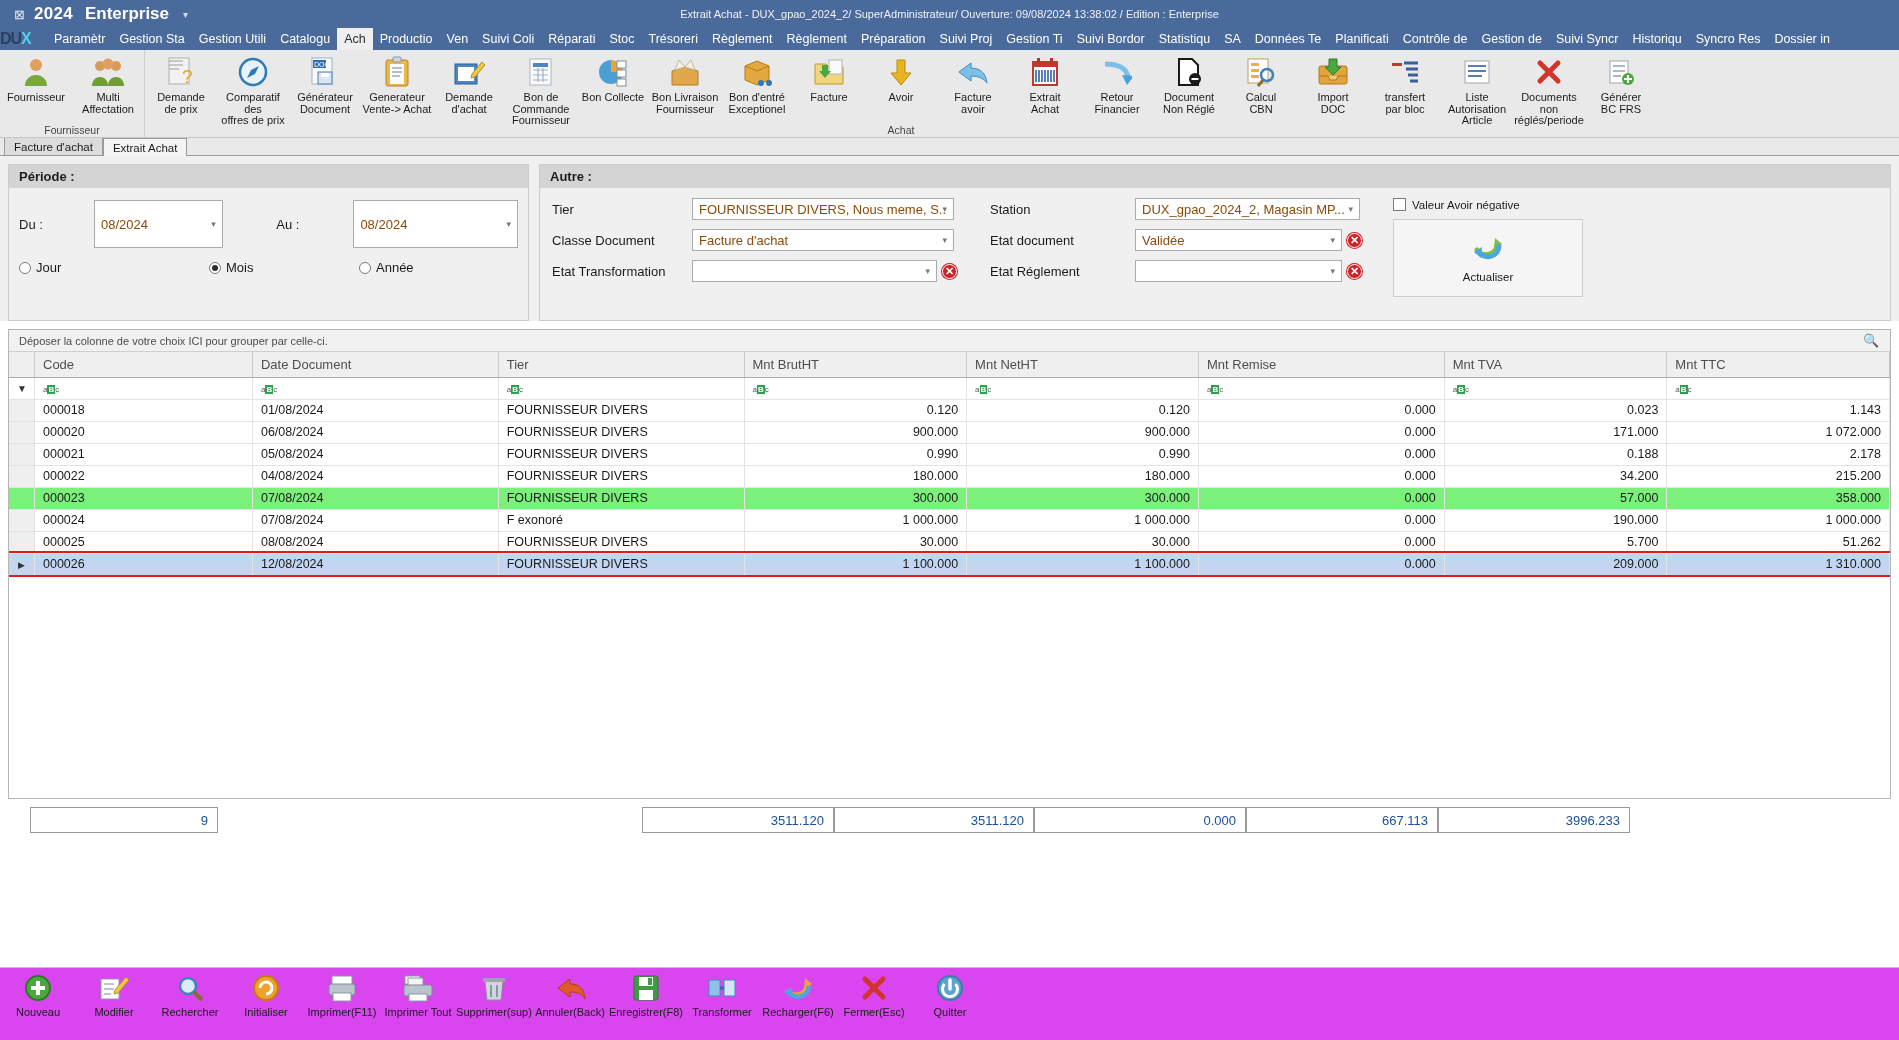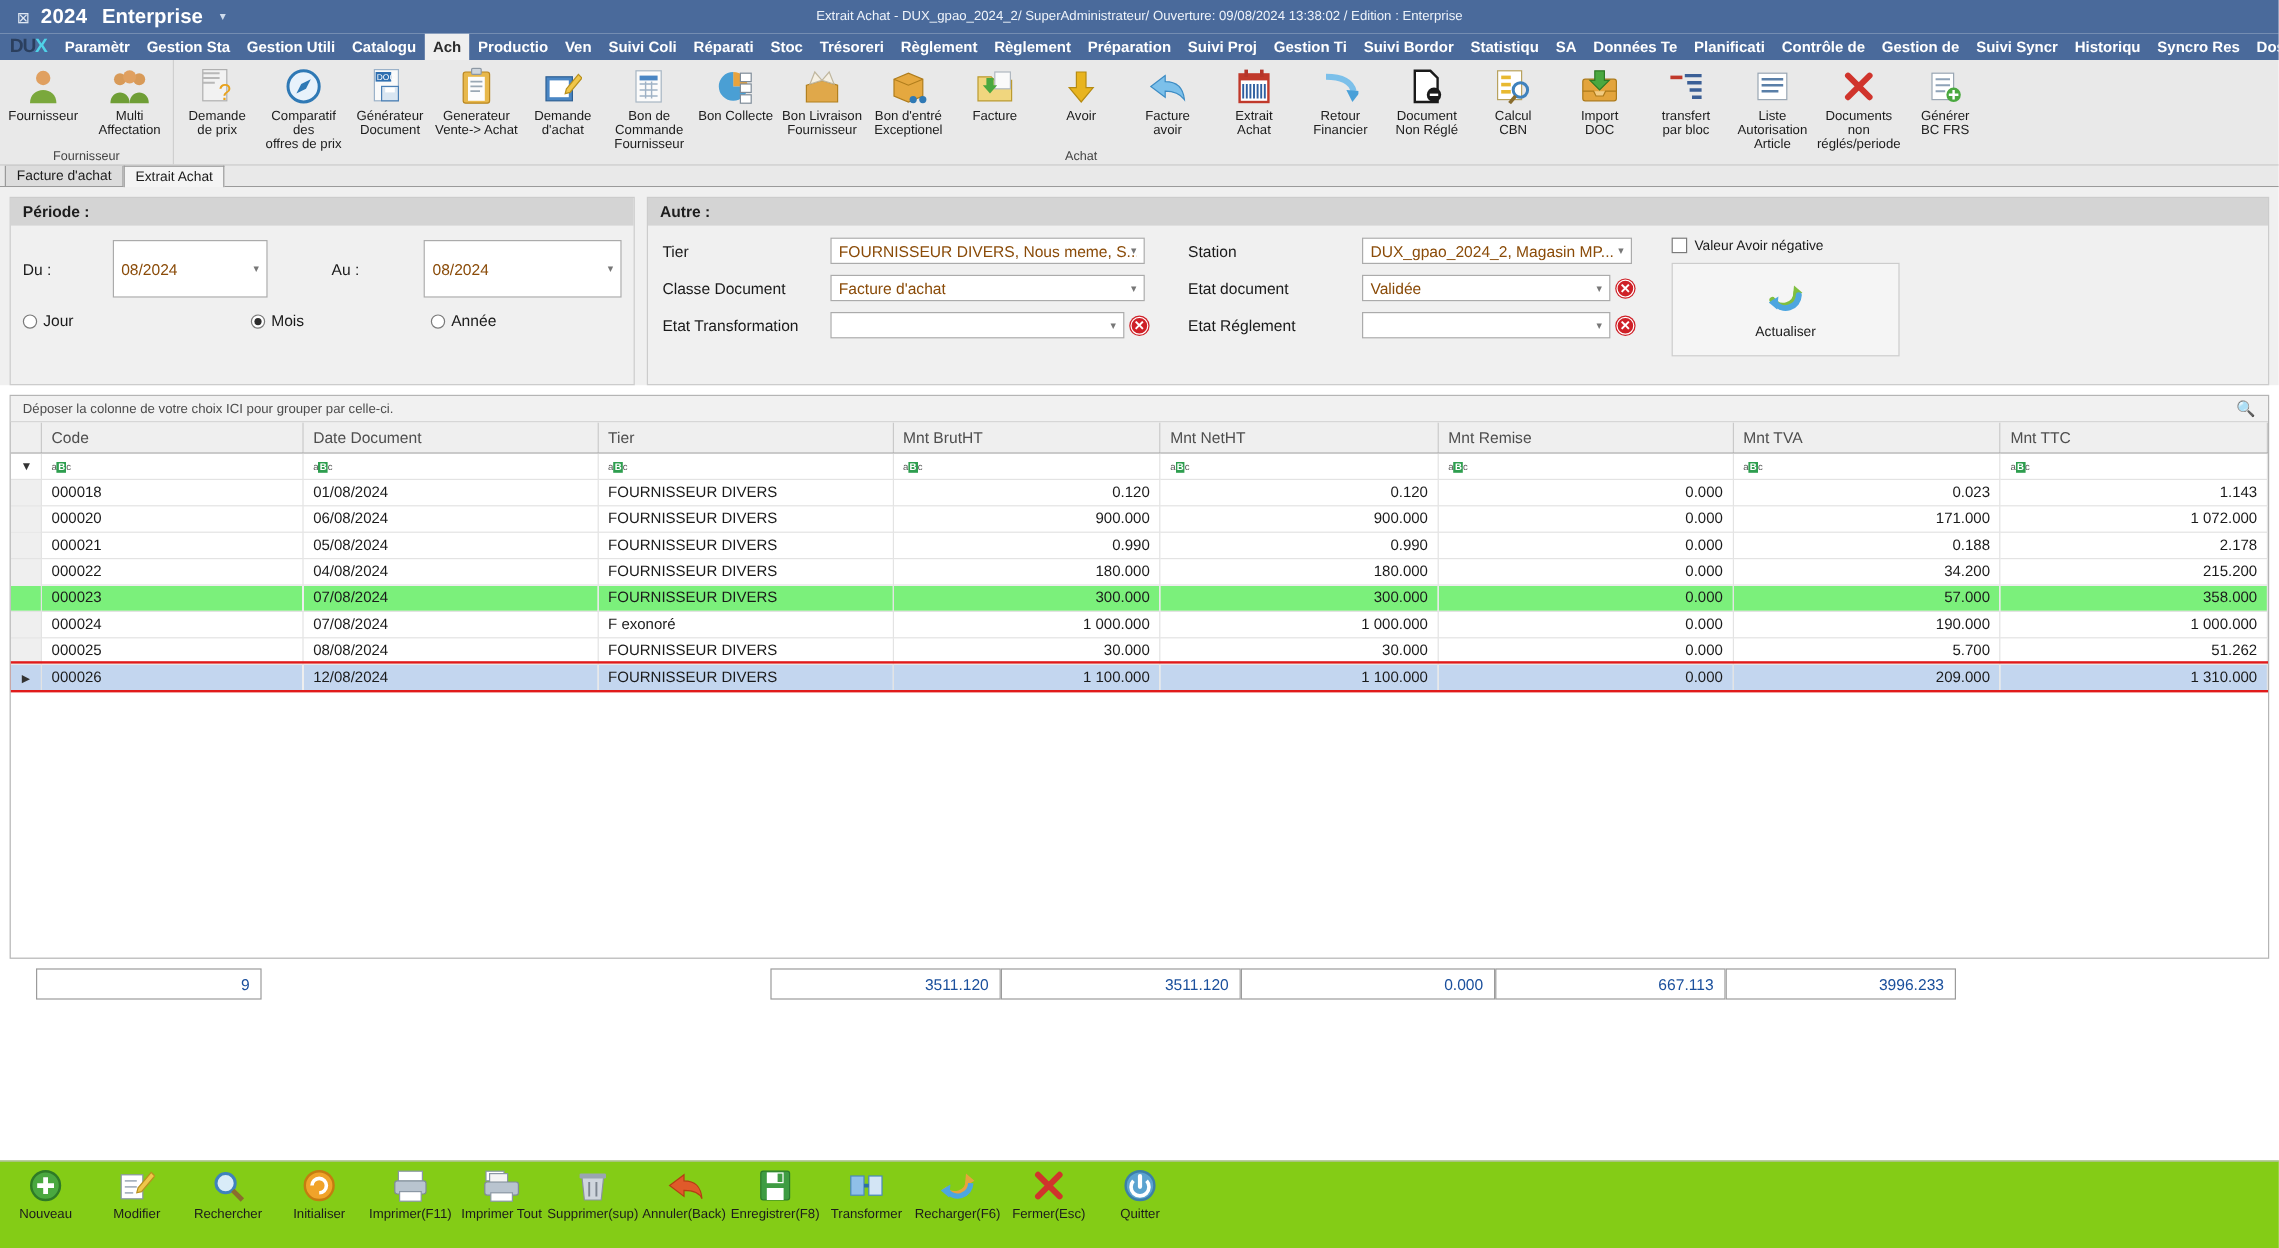--- a/index.html
+++ b/index.html
@@ -29,7 +29,7 @@
     position: relative; overflow: hidden;
   }
   .logo {
-    width: 47px; display: flex; align-items: center; justify-content: center;
+    width: 47px; display: flex; align-items: center; justify-content: flex-start;
     font-size: 16px; font-weight: bold; color: #2b3f5e; letter-spacing: -1px;
     flex: 0 0 auto;
   }

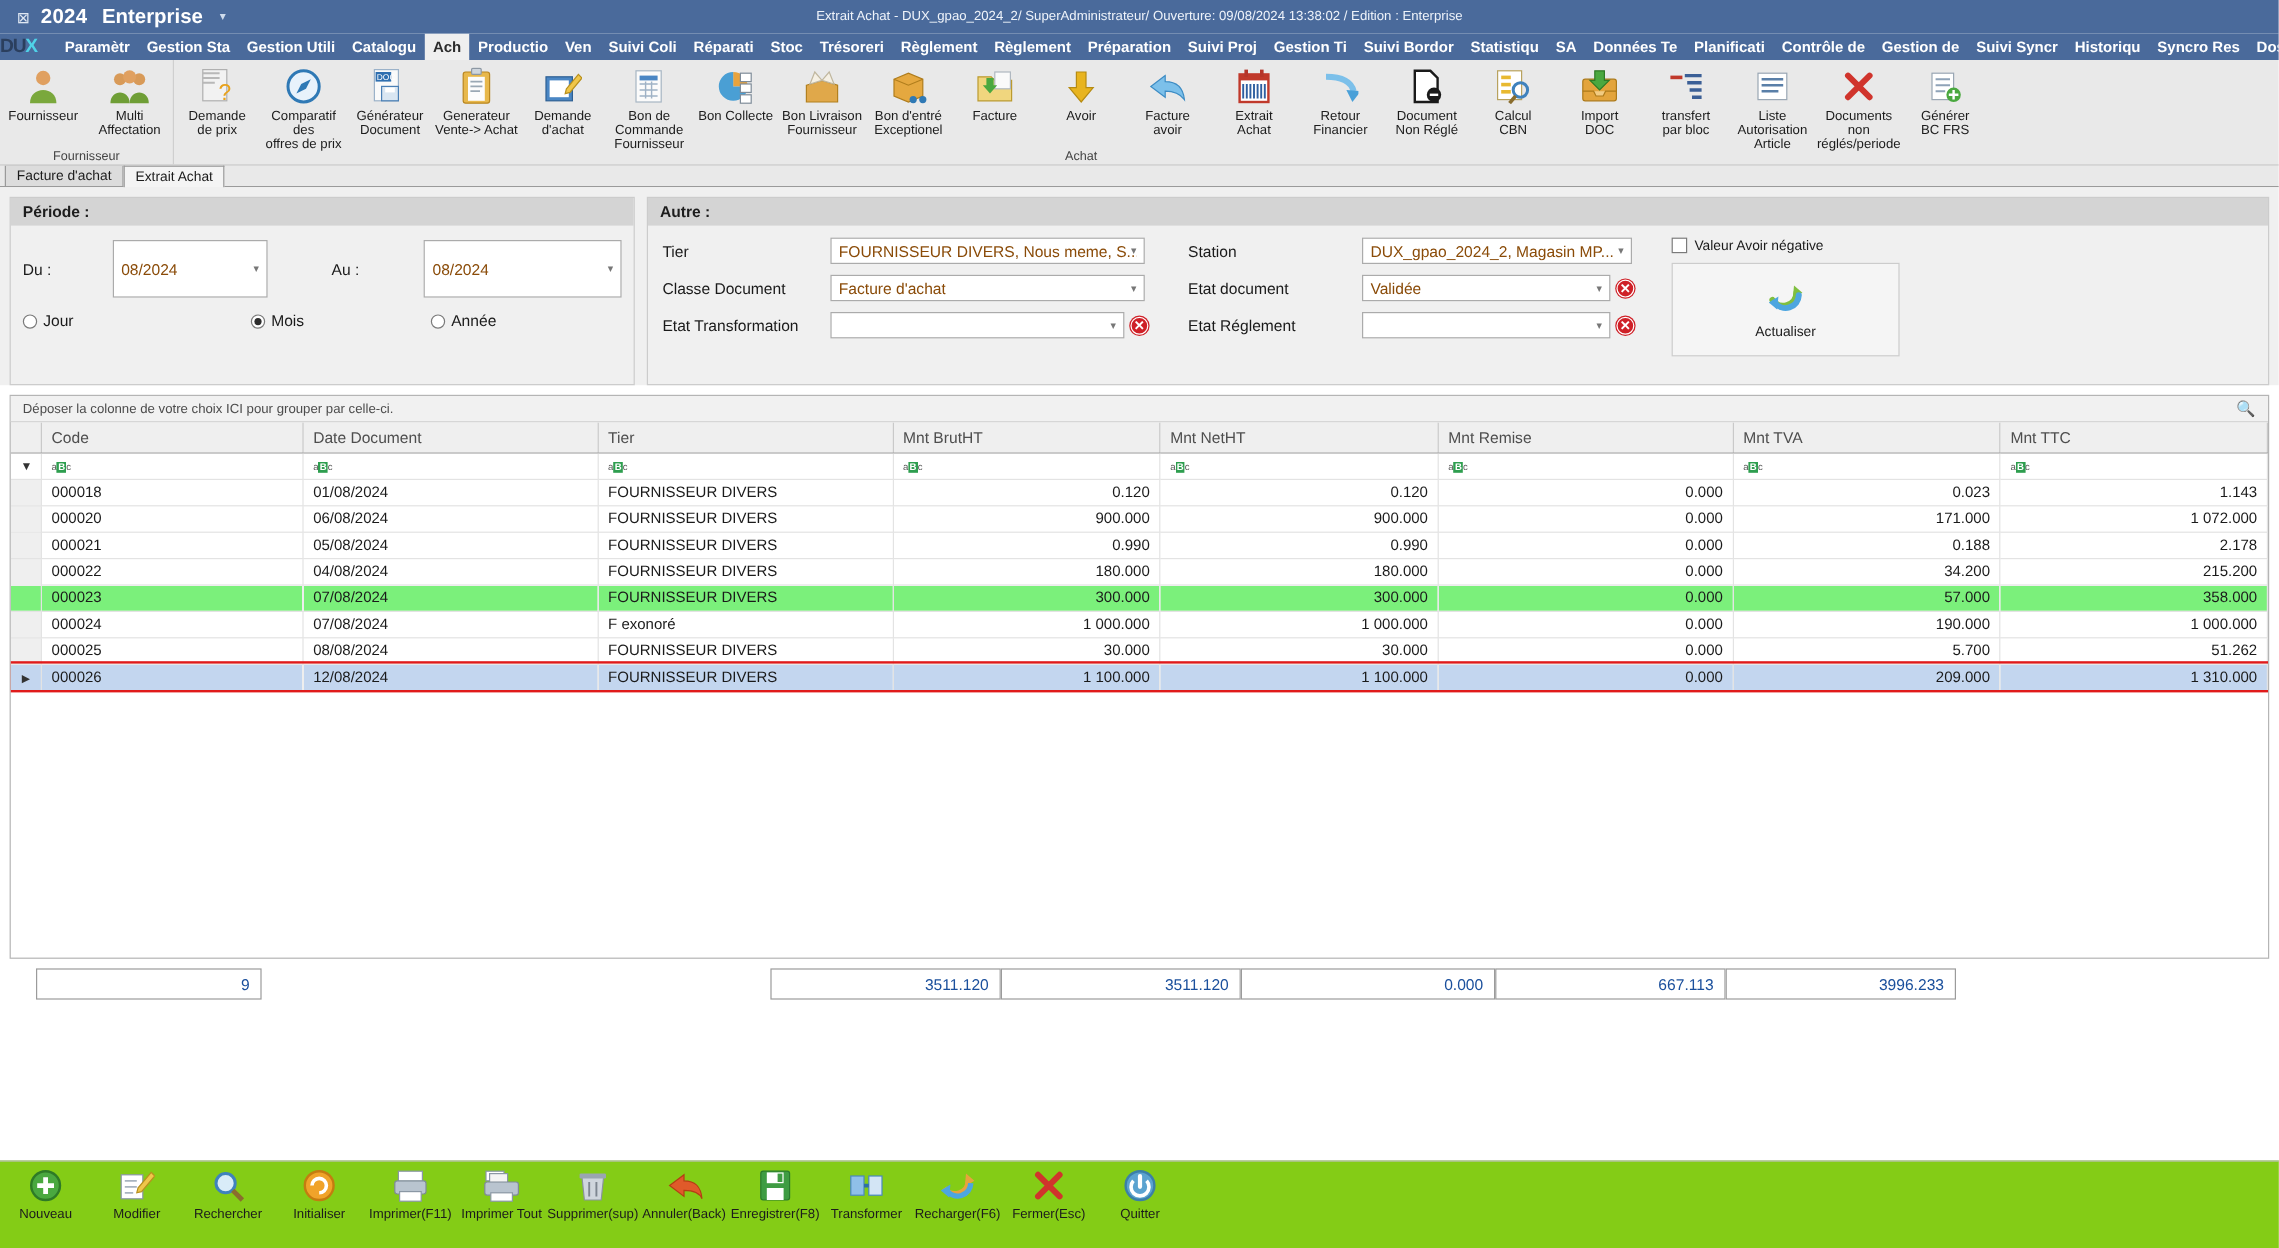--- a/index.html
+++ b/index.html
@@ -36,7 +36,7 @@
   .logo .lx { color: #4fd2e8; }
   .menu-item {
     padding: 0 7px; display: flex; align-items: center; color: #ffffff;
-    font-size: 12.5px; font-weight: bold; white-space: nowrap; cursor: default;
+    font-size: 12.5px; font-weight: normal; white-space: nowrap; cursor: default;
     flex: 0 0 auto;
   }
   .menu-item.active { background: #efefef; color: #2c2c2c; }

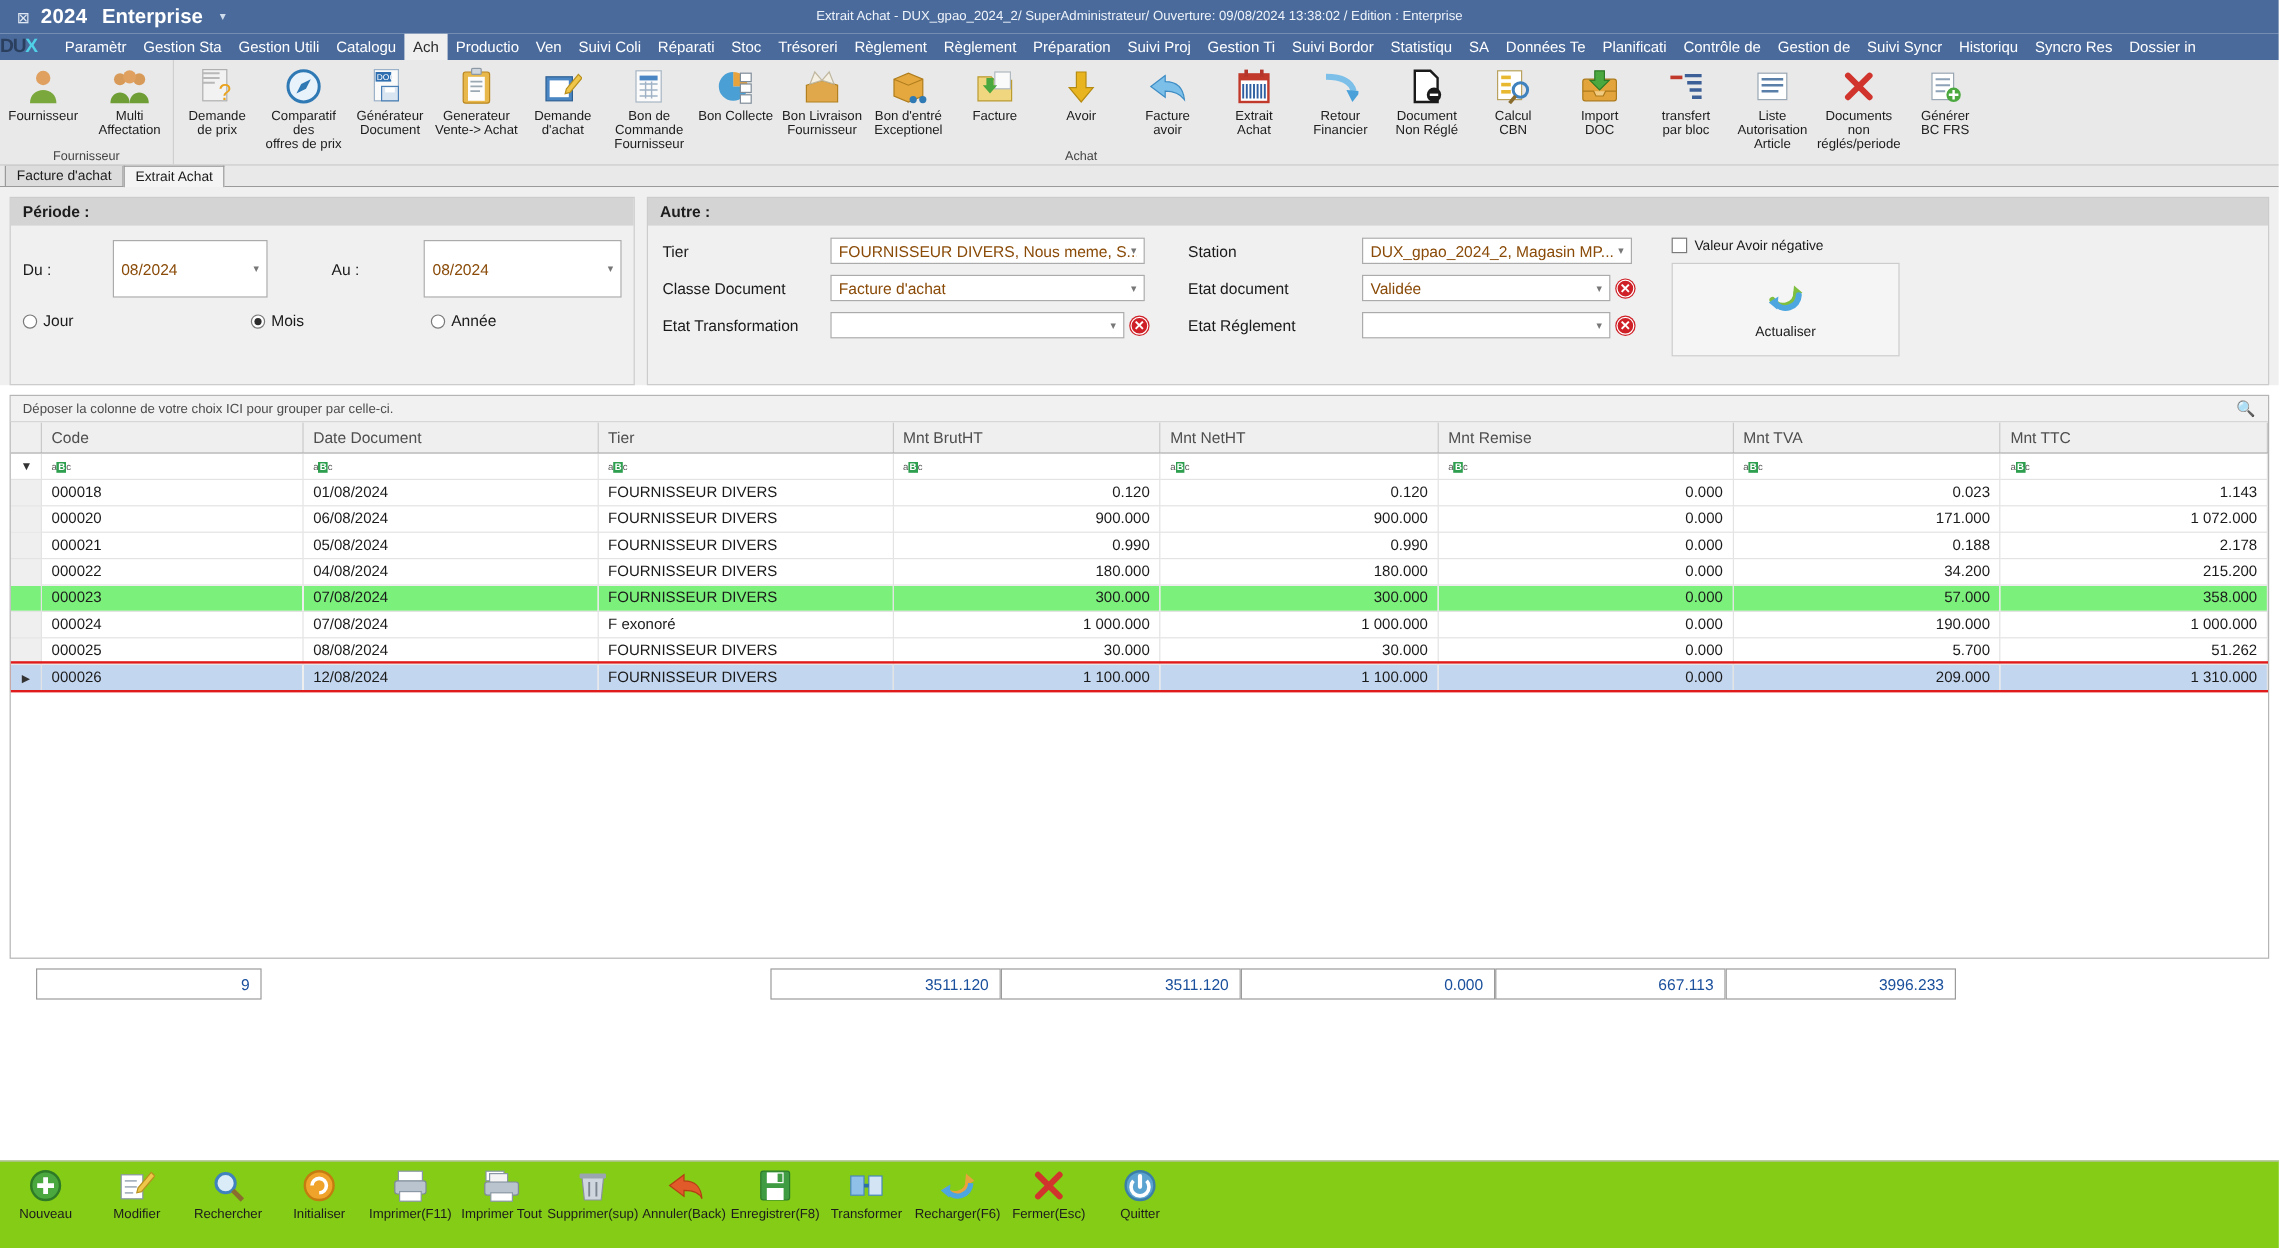--- a/index.html
+++ b/index.html
@@ -148,7 +148,7 @@
   
   .bottombar {
     position: absolute; bottom: 0; left: 0; right: 0; height: 73px;
-    background: #84cc16; border-top: 1px solid #c0c0c0;
+    background: #d946ef; border-top: 1px solid #c0c0c0;
     display: flex; align-items: flex-start; padding-top: 4px;
   }
   .bbtn {

